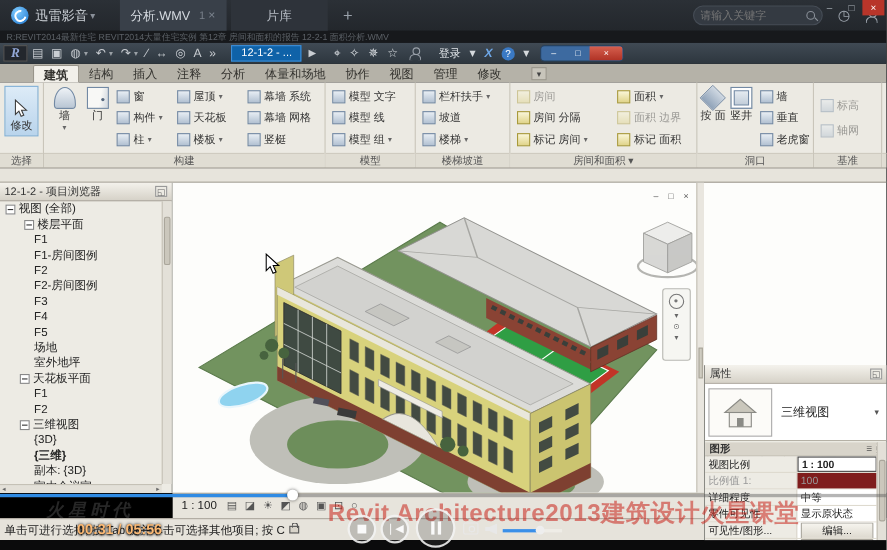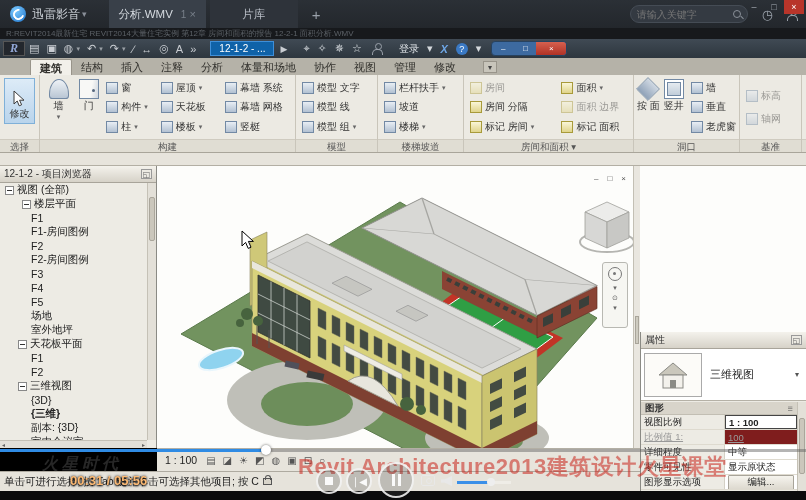--- a/index.html
+++ b/index.html
@@ -126,7 +126,7 @@
   .plab{width:84px;padding:0 3px;color:#222;display:flex;align-items:center;border-right:1px solid #d4d0c5;white-space:nowrap;overflow:hidden;}
   .pval{flex:1;background:#fff;display:flex;align-items:center;padding:0 3px;color:#222;white-space:nowrap;overflow:hidden;}
   .pval.input{border:1px solid #444;font-weight:bold;}
-  .prow.disrow .plab,.prow.disrow .pval{color:#999;text-decoration:underline;}
+  .prow.disrow .plab,.prow.disrow .pval{color:#999;}
   .prow.disrow .pval{background:#7f1d1d;}
   .pbtn{flex:1;text-align:center;border:1px solid #a8a49a;background:linear-gradient(#f6f4ee,#ddd9cf);border-radius:1px;font-size:9.5px;}
   .prscroll{position:absolute;right:0;top:70px;bottom:23px;width:9px;background:#e3e0d8;border-left:1px solid #c5c1b6;}

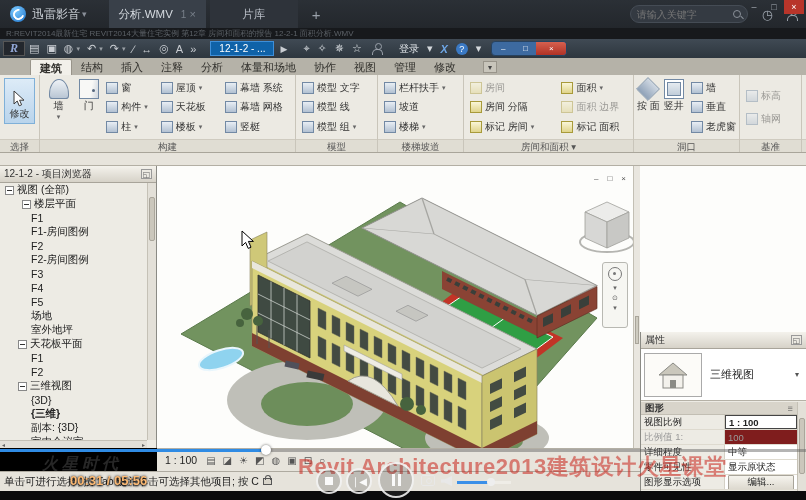--- a/index.html
+++ b/index.html
@@ -716,6 +716,12 @@
             <div class="pval">显示原状态</div>
           </div>
           <div class="prow">
+            <div class="plab">可见性/图形...</div>
+            <div class="pval">
+              <span class="pbtn">编辑...</span>
+            </div>
+          </div>
+          <div class="prow">
             <div class="plab">图形显示选项</div>
             <div class="pval">
               <span class="pbtn">编辑...</span>

